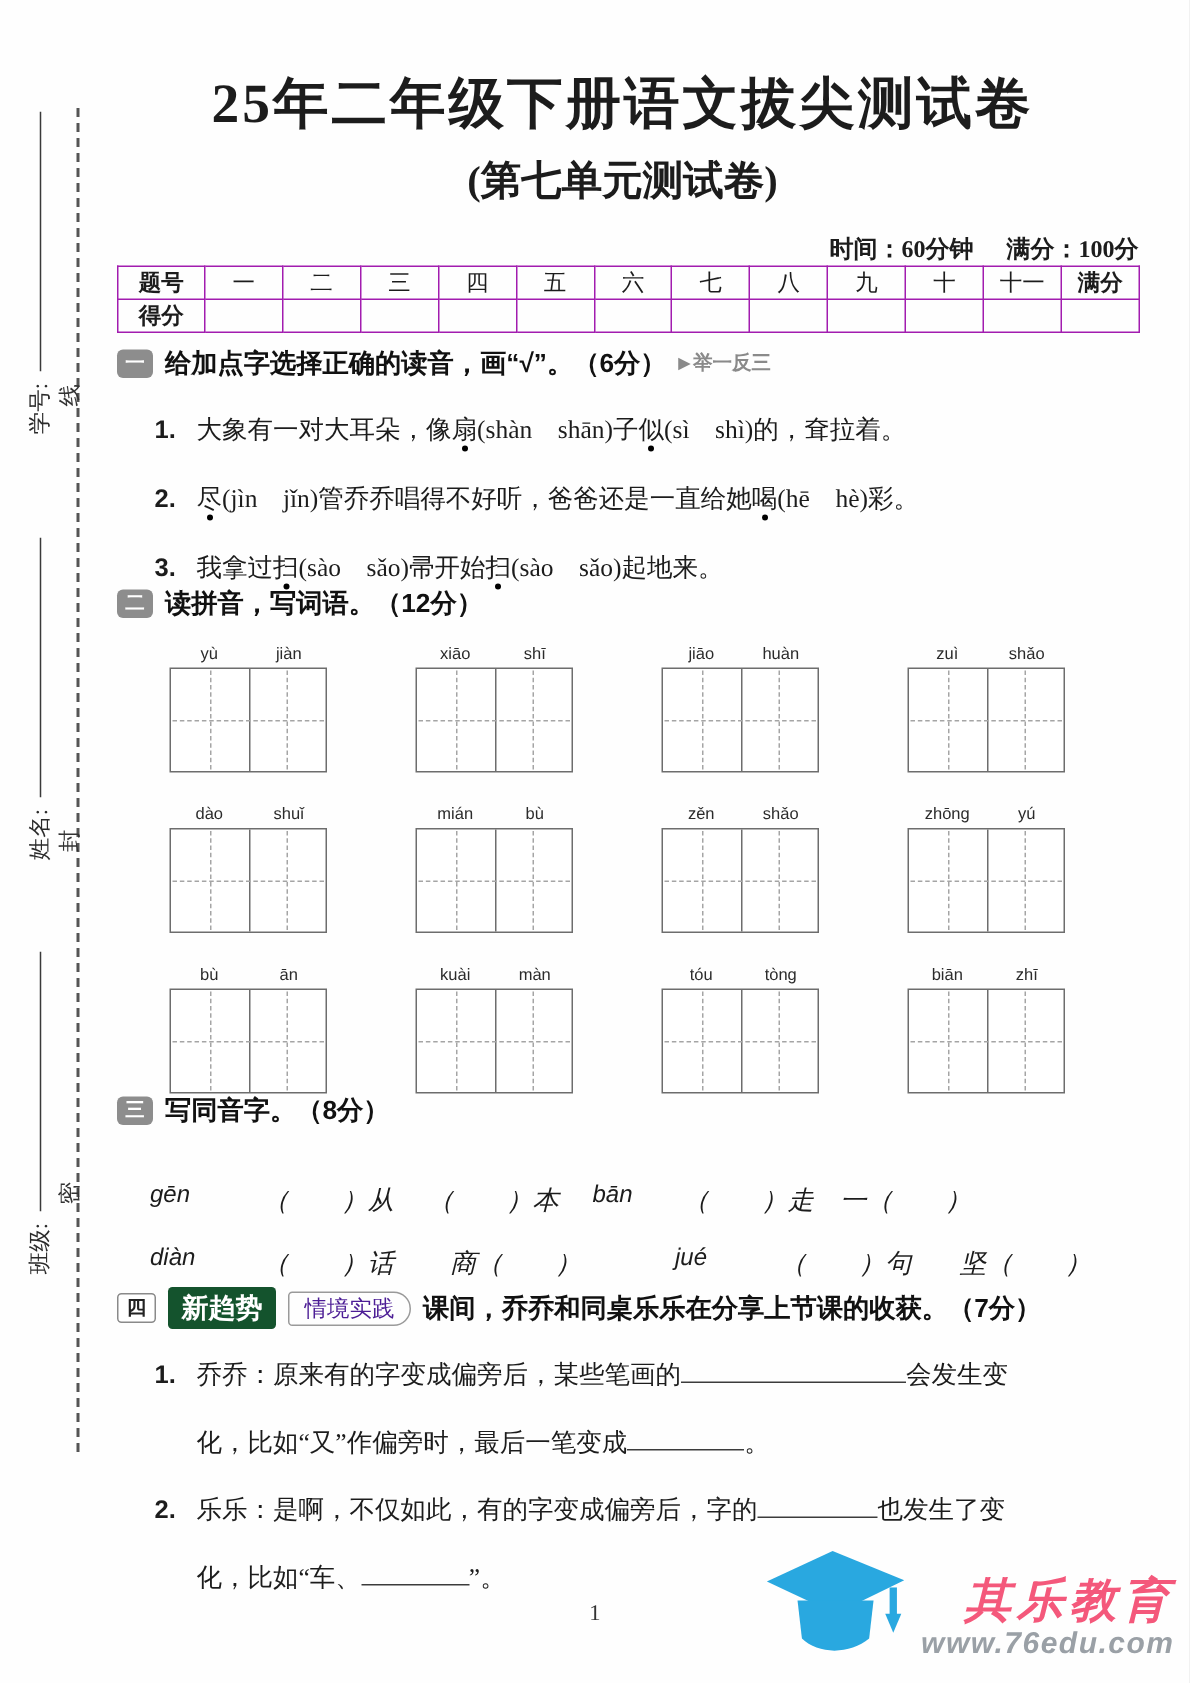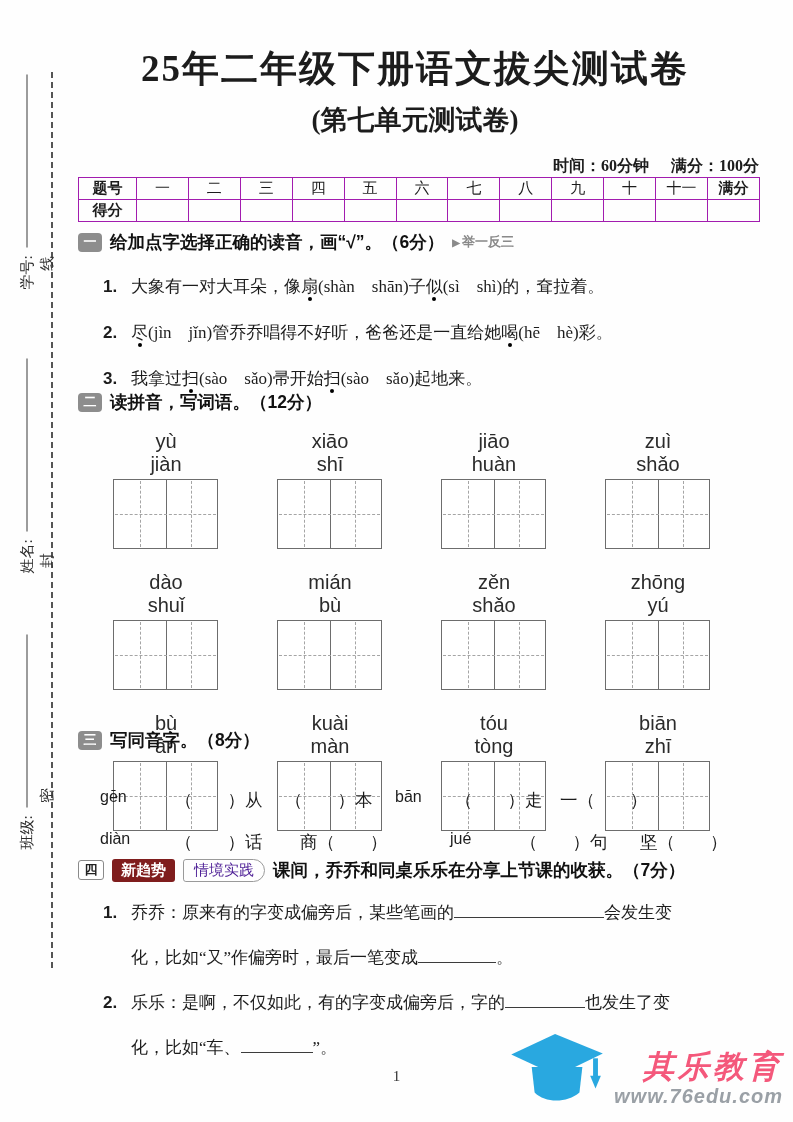--- a/index.html
+++ b/index.html
@@ -45,8 +45,8 @@
   .pin-grid{display:grid;grid-template-columns:repeat(4,1fr);row-gap:22px;margin:16px 30px 0 6px;
             justify-items:center;}
   .word-unit{width:106px;}
-  .plabel{display:flex;width:106px;font-family:"Liberation Sans",sans-serif;font-size:20px;
-          color:#2b2b2b;margin-bottom:3px;flex-direction:column;}
+  .plabel{display:flex;width:106px;font-family:"Liberation Sans",sans-serif;font-size:11px;
+          color:#2b2b2b;margin-bottom:3px;}
   .plabel span{flex:1;text-align:center;}
   .wbox{position:relative;width:103px;height:68px;border:1.5px solid #6d6d6d;background:#fff;}
   .wbox .mid{position:absolute;left:50%;top:0;bottom:0;width:0;border-left:1.5px solid #6d6d6d;}

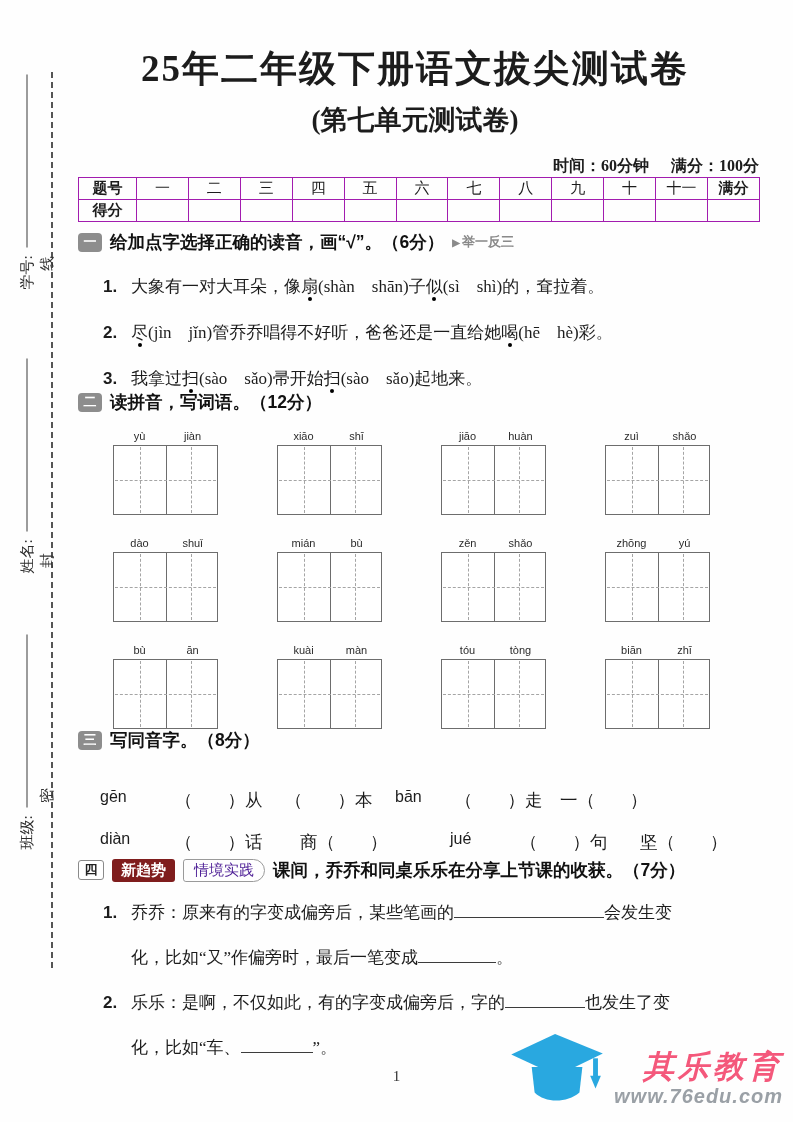--- a/index.html
+++ b/index.html
@@ -54,7 +54,7 @@
   .wbox .vd1{position:absolute;left:25%;top:1px;bottom:1px;border-left:1px dashed #a5a5a5;}
   .wbox .vd2{position:absolute;left:75%;top:1px;bottom:1px;border-left:1px dashed #a5a5a5;}
   
-  .s3-rows{position:relative;height:96px;font-size:17.5px;}
+  .s3-rows{position:relative;height:96px;font-size:17.5px;font-style:italic;}
   .s3-rows .cell{position:absolute;white-space:nowrap;}
   .s3-rows .py{font-family:"Liberation Sans",sans-serif;font-size:16px;}
   

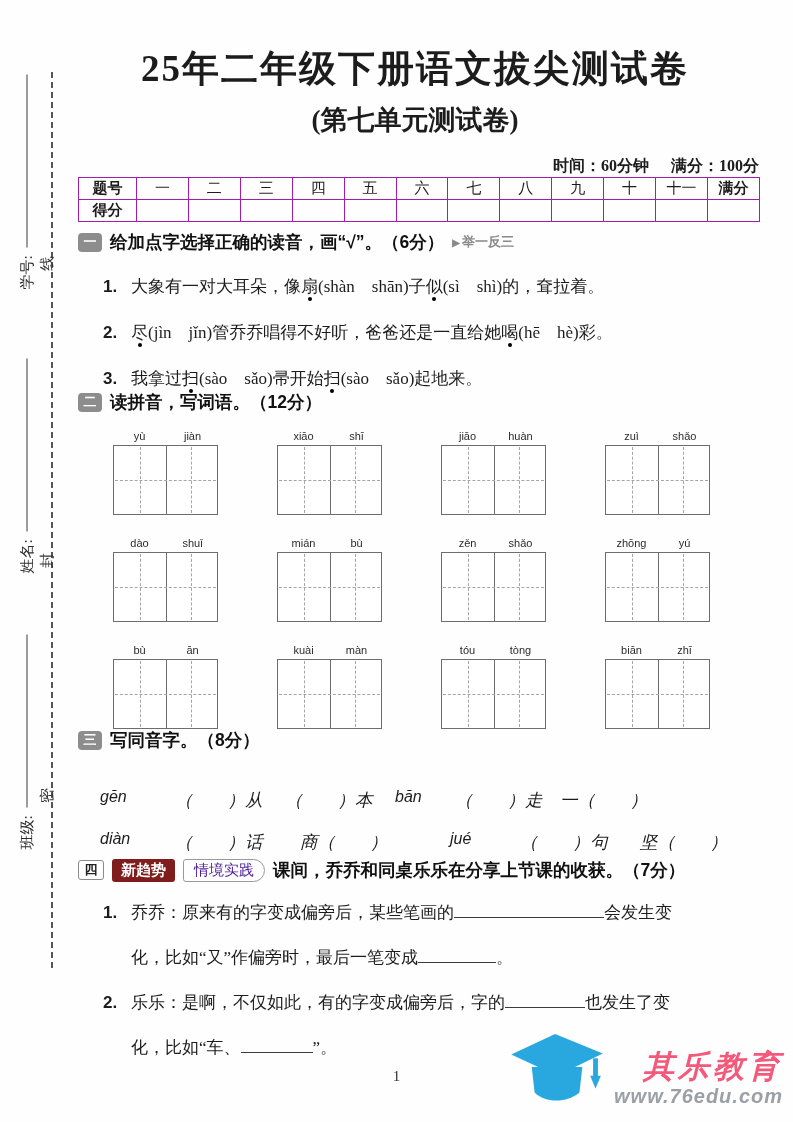--- a/index.html
+++ b/index.html
@@ -58,7 +58,7 @@
   .s3-rows .cell{position:absolute;white-space:nowrap;}
   .s3-rows .py{font-family:"Liberation Sans",sans-serif;font-size:16px;}
   
-  .badge-trend{background:#7f1d1d;color:#fff;font-size:15px;font-weight:bold;padding:2px 9px;
+  .badge-trend{background:#14532d;color:#fff;font-size:18px;font-weight:bold;padding:2px 9px;
                border-radius:3px;font-family:"Liberation Sans",sans-serif;}
   .badge-context{border:1.5px solid #9a9a9a;color:#4c1d95;font-size:15px;padding:1px 10px;
                  border-radius:3px 12px 12px 3px;font-family:"Liberation Sans",sans-serif;}

